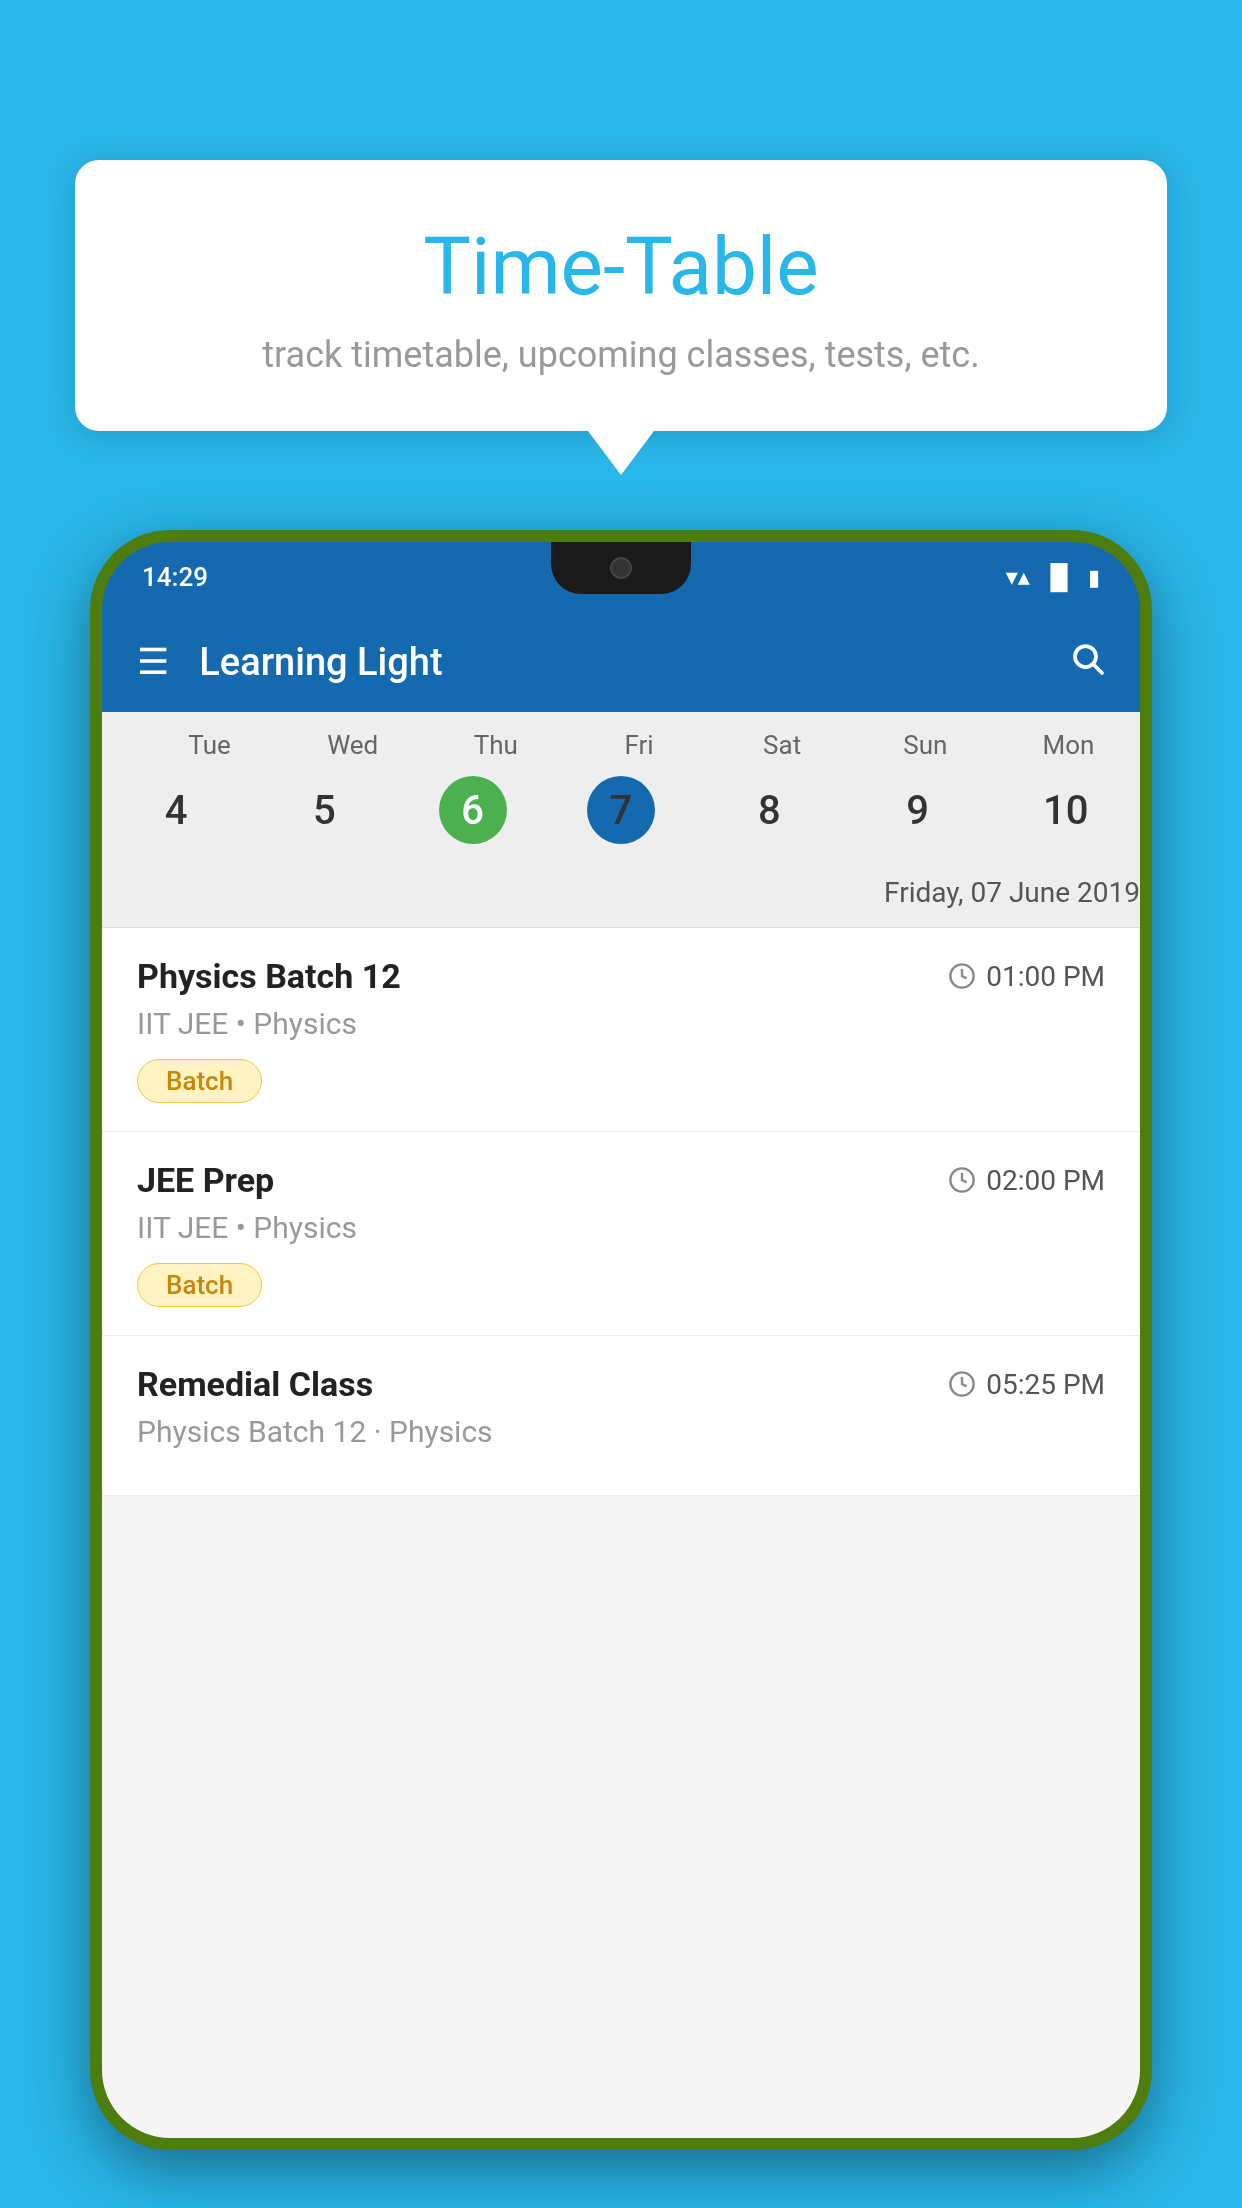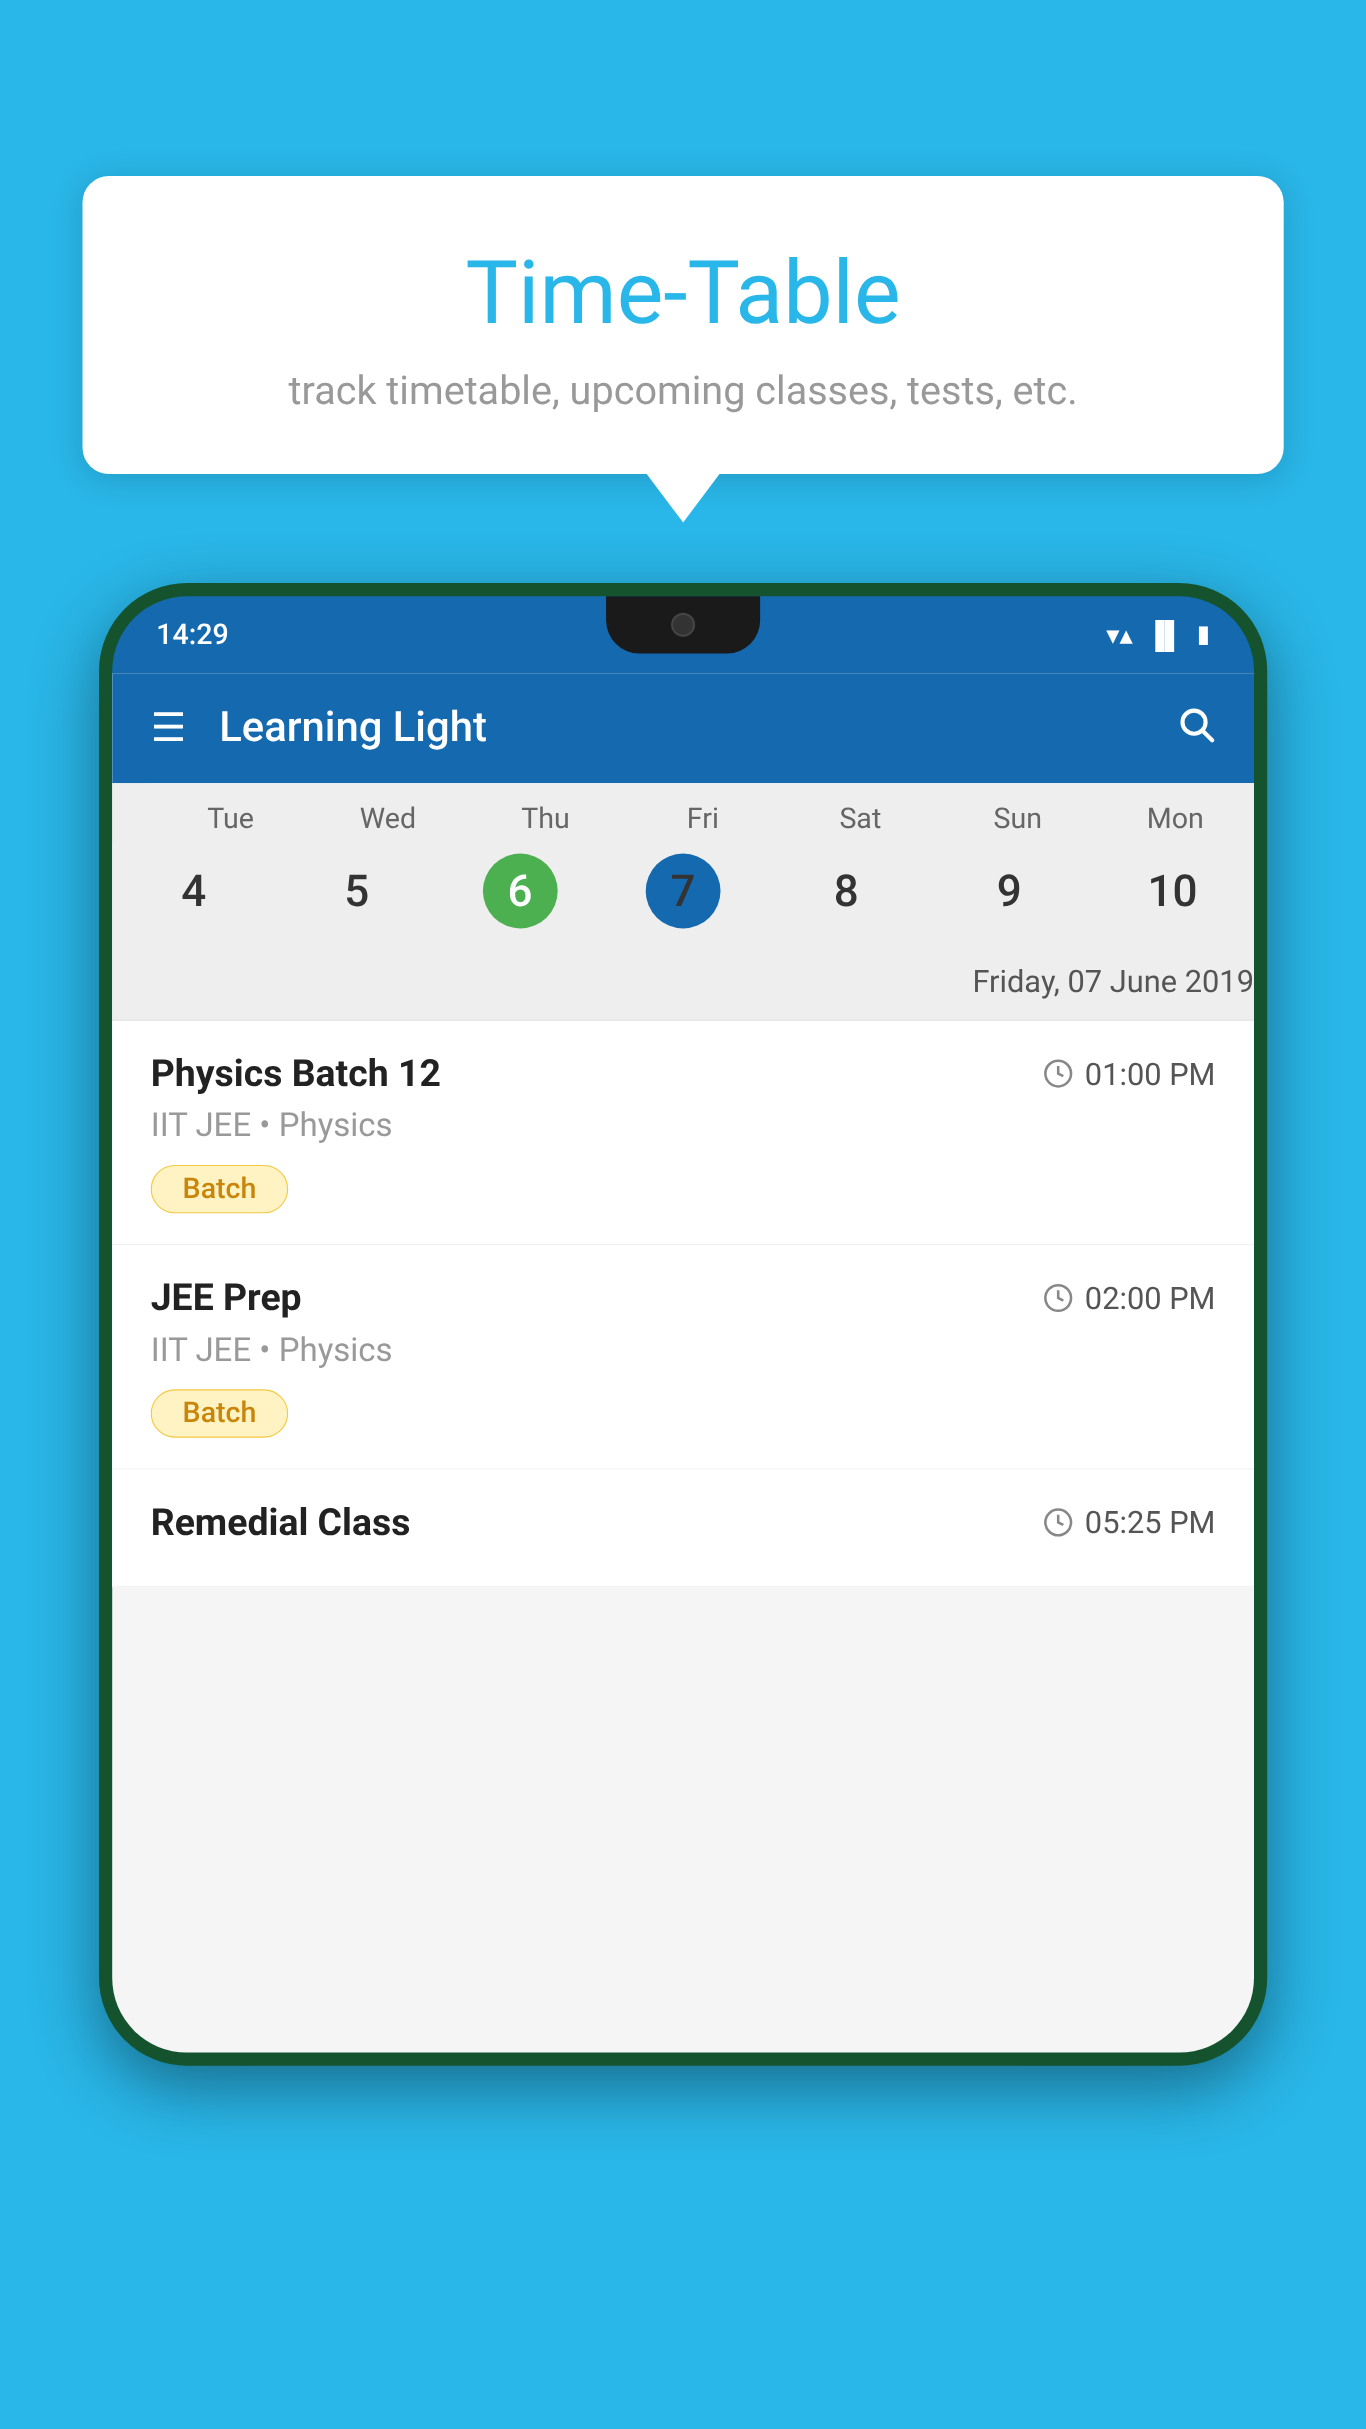--- a/index.html
+++ b/index.html
@@ -64,8 +64,8 @@
 
     .phone-frame {
       width: 100%;
-      height: 1348px;
-      background: #14532d;
+      height: 1620px;
+      background: #4d7c0f;
       border-radius: 80px;
       padding: 4px;
       position: relative;

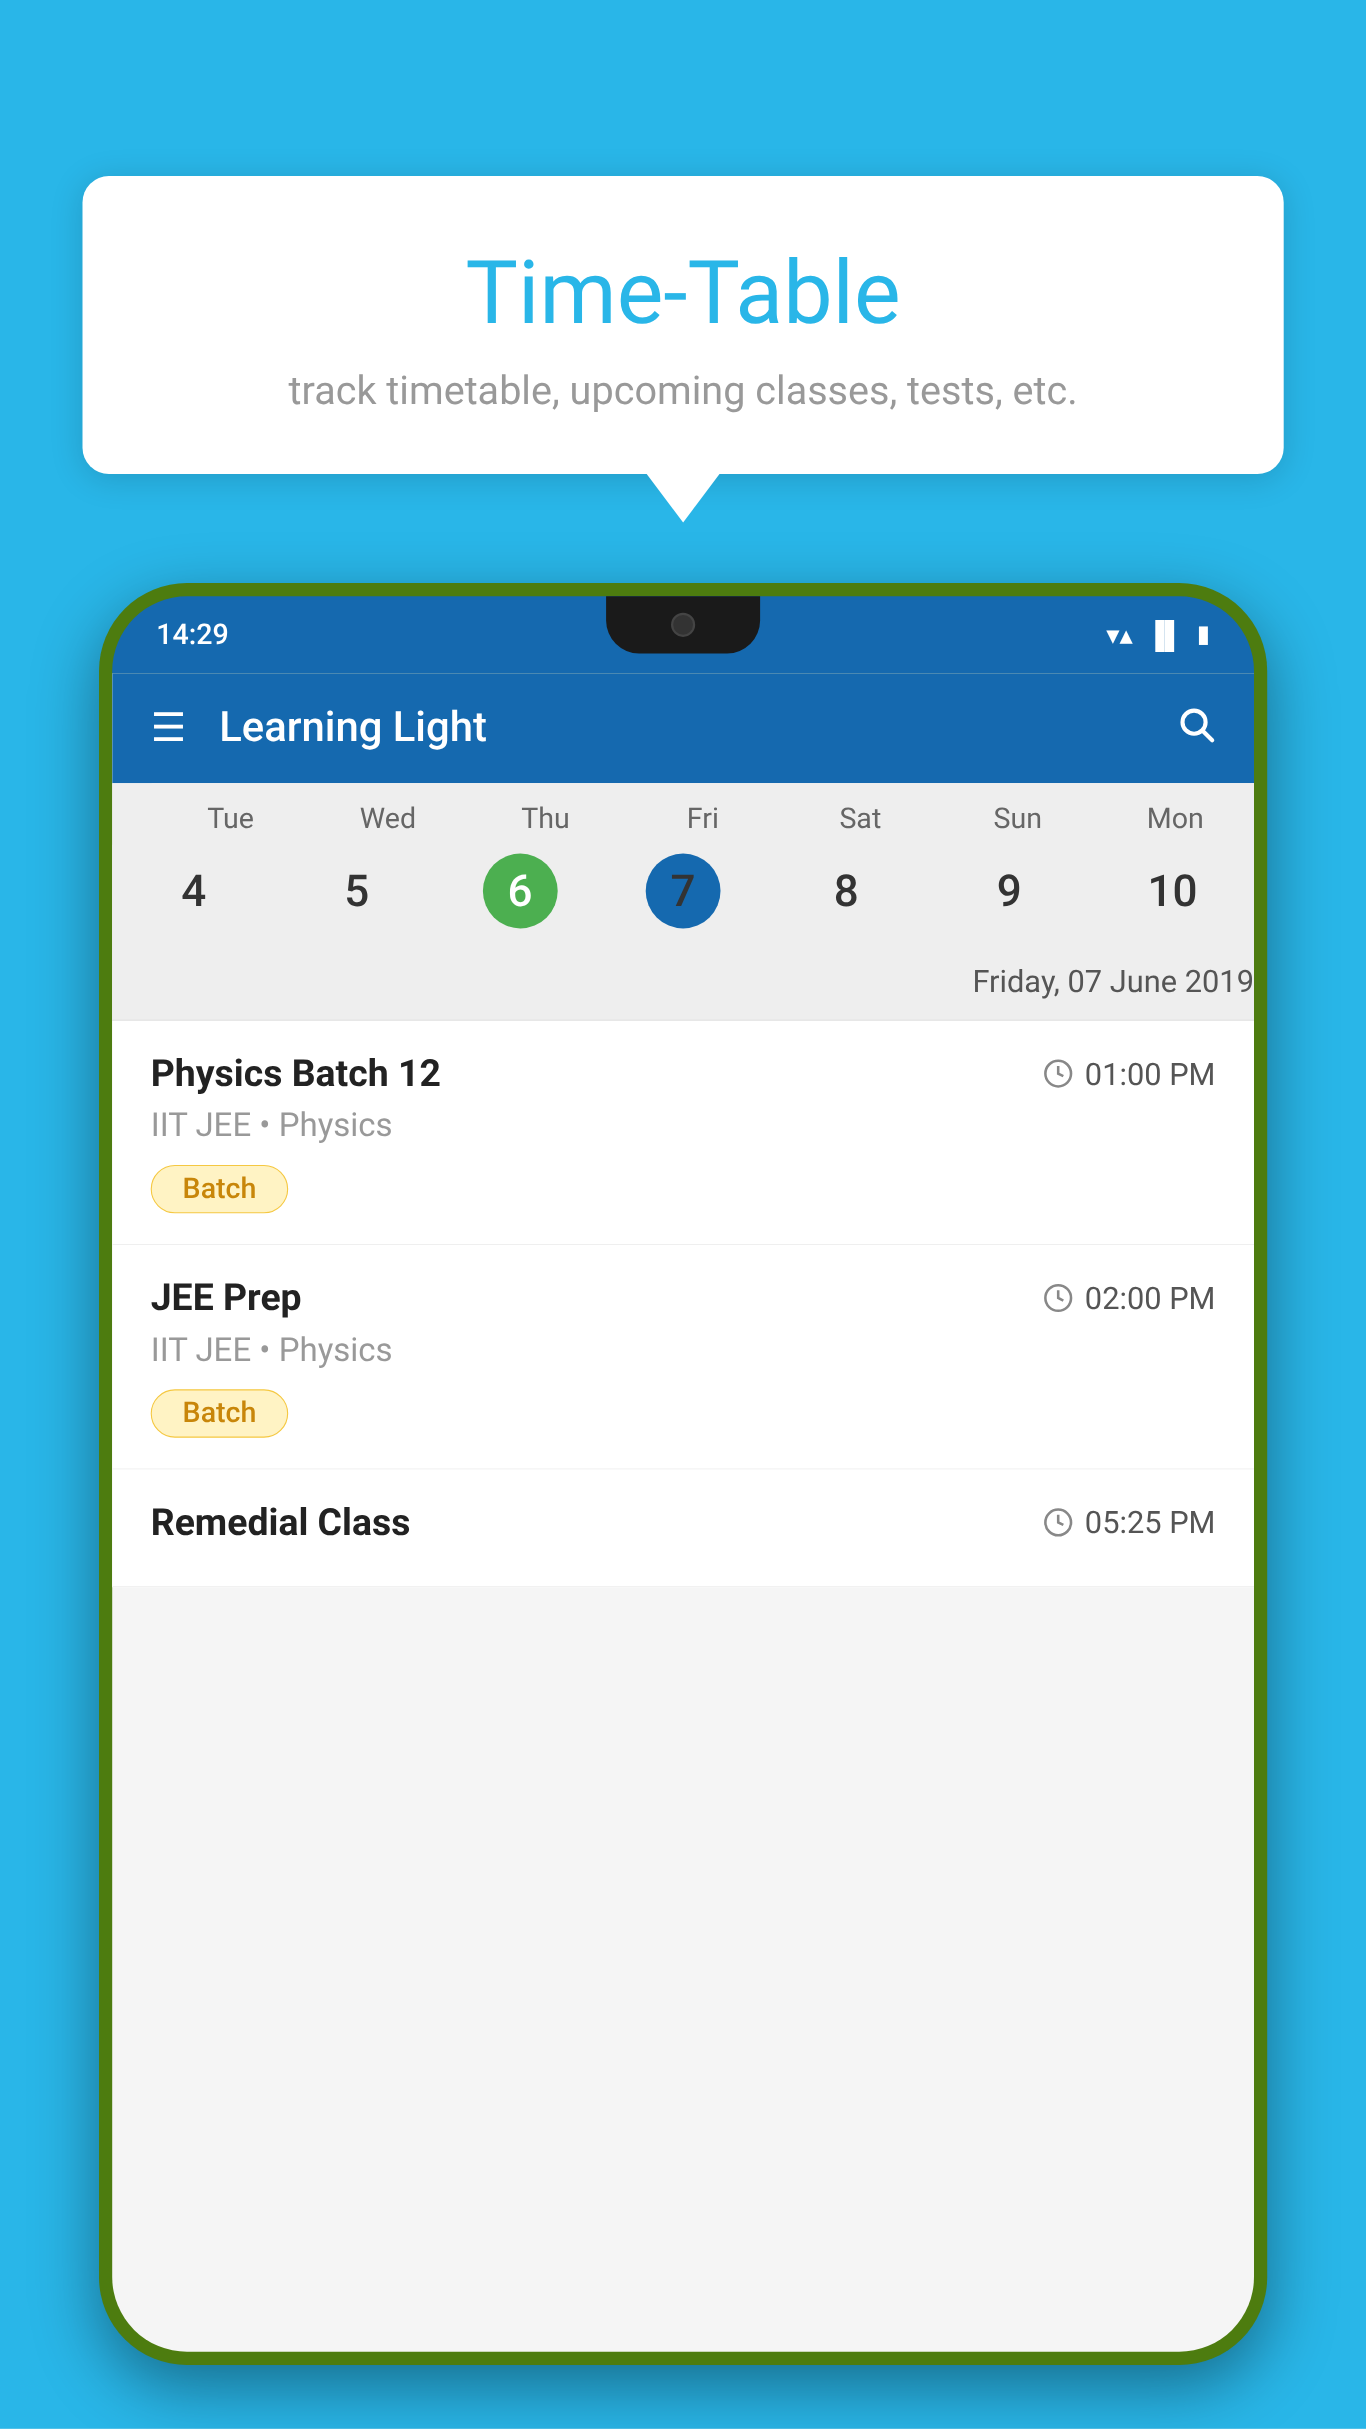--- a/index.html
+++ b/index.html
@@ -396,6 +396,7 @@
               05:25 PM
             </span>
           </div>
+          <div class="class-subtitle">Physics Batch 12 · Physics</div>
         </div>
 
       </div>

